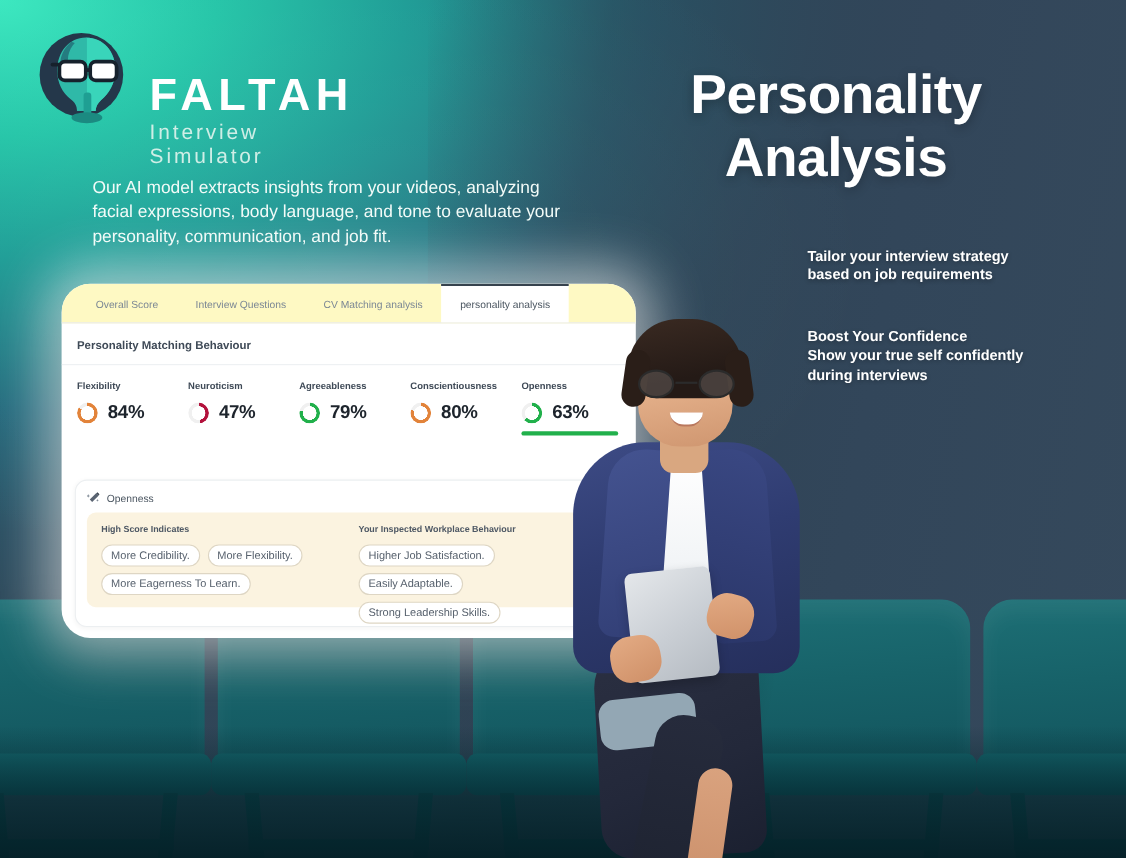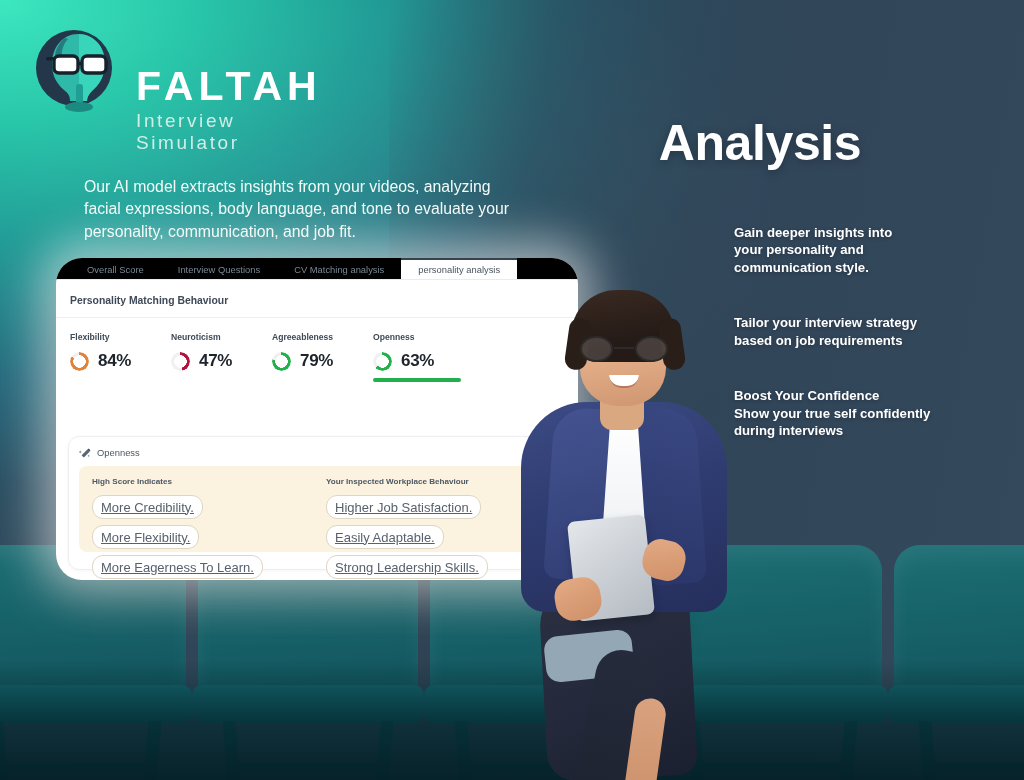--- a/index.html
+++ b/index.html
@@ -330,7 +330,7 @@
 <p id="intro">Our AI model extracts insights from your videos, analyzing facial expressions, body language, and tone to evaluate your personality, communication, and job fit.</p>
 
 <h1 id="headline">
-  <br>
+  <span>Personality</span><br>
   <span>Analysis</span>
 </h1>
 

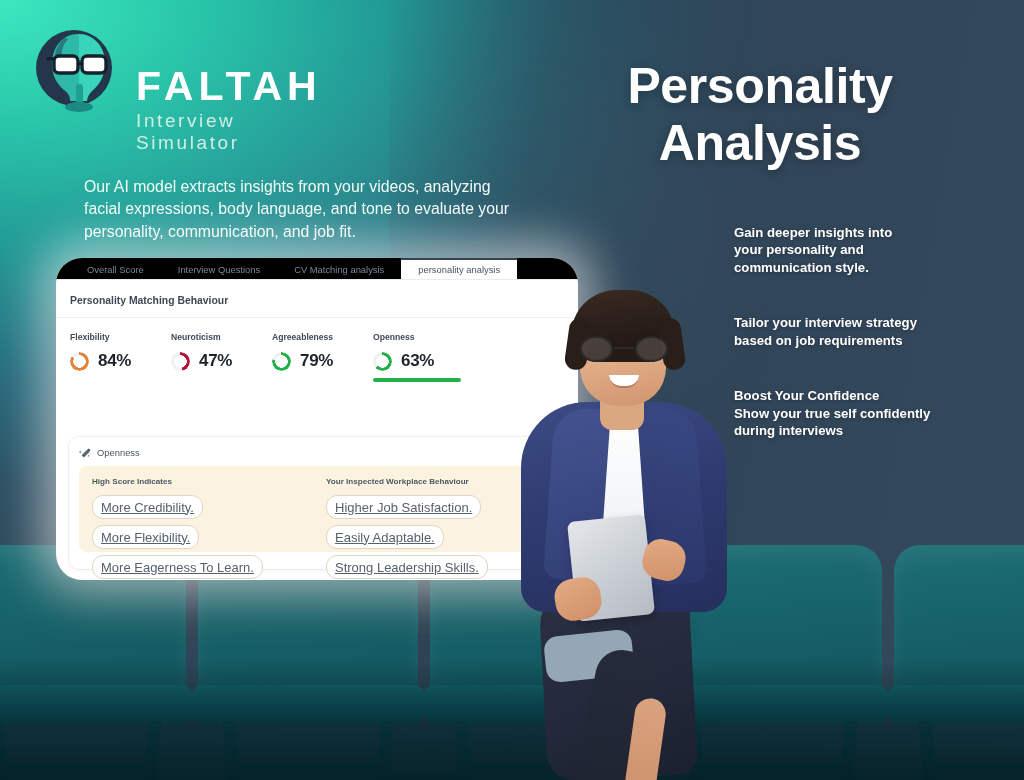--- a/index.html
+++ b/index.html
@@ -72,7 +72,7 @@
 
   
   #intro {
-    position:absolute; left:84px; top:176px; width:430px;
+    position:absolute; left:84px; top:160px; width:430px;
     color:#f2fbf8; font-size:15.8px; line-height:1.42; font-weight:400;
   }
 

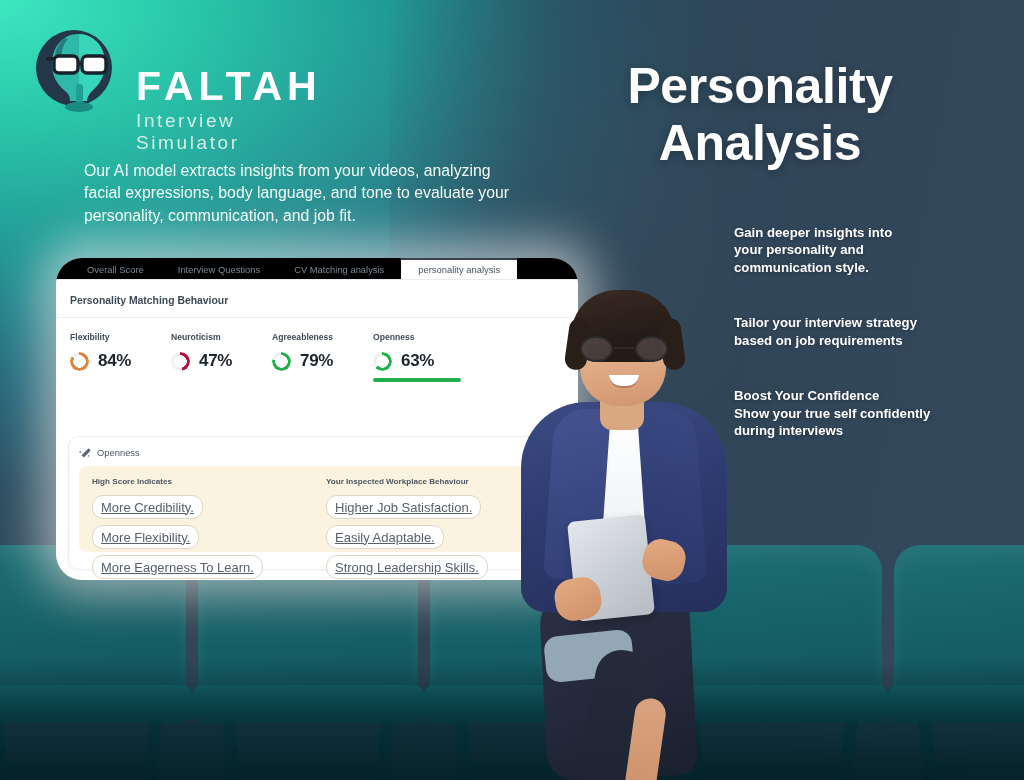--- a/index.html
+++ b/index.html
@@ -335,11 +335,6 @@
 </h1>
 
 <div id="bullets">
-    <div class="bullet">
-      <div>Gain deeper insights into</div>
-      <div>your personality and</div>
-      <div>communication style.</div>
-    </div>
     <div class="bullet">
       <div>Tailor your interview strategy</div>
       <div>based on job requirements</div>

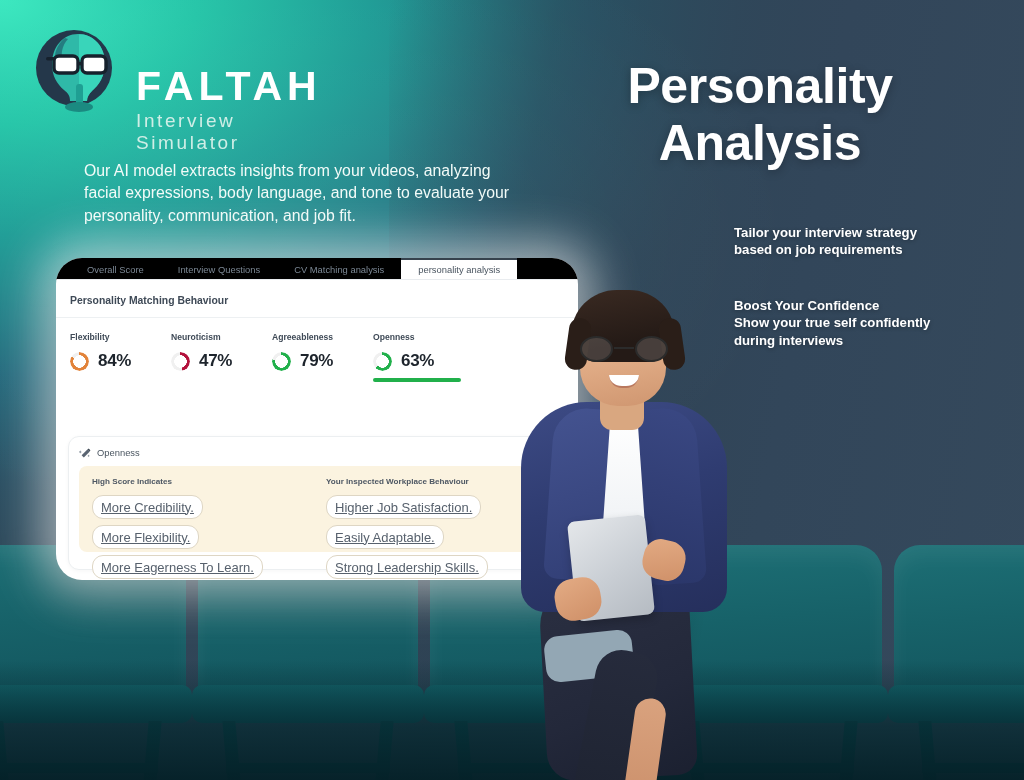--- a/index.html
+++ b/index.html
@@ -103,7 +103,7 @@
   .card-inner { position:absolute; inset:0; }
 
   .tabs {
-    position:relative; height:22px; background:#000000;
+    position:relative; height:36px; background:#fef9c3;
     border-bottom:1px solid #e9ecef; display:flex; align-items:stretch;
     padding-left:14px;
   }

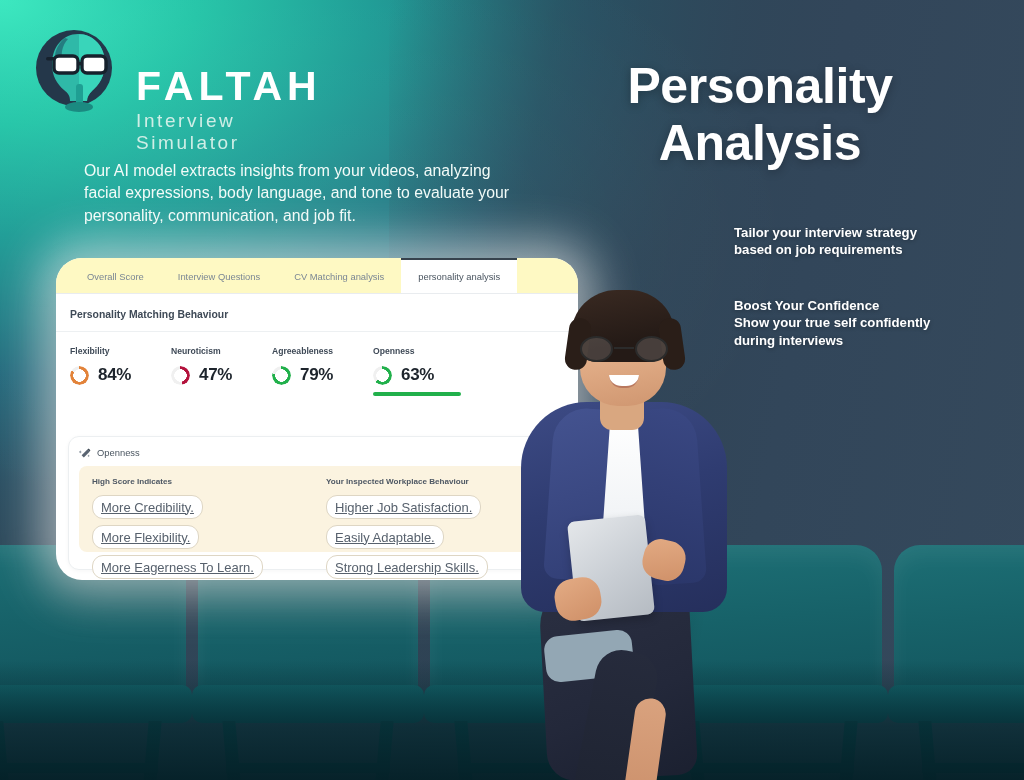--- a/index.html
+++ b/index.html
@@ -375,6 +375,13 @@
           <div class="trait-row">
             <div class="ring" style="background: conic-gradient(rgb(33, 176, 75) 0deg, rgb(33, 176, 75) 284deg, rgb(240, 240, 240) 284deg, rgb(240, 240, 240) 360deg); mask: radial-gradient(circle, transparent 6.1px, rgb(0, 0, 0) 6.4px);"></div>
             <div class="trait-val">79%</div>
+          </div>
+        </div>
+        <div class="trait">
+          <div class="trait-label">Conscientiousness</div>
+          <div class="trait-row">
+            <div class="ring" style="background: conic-gradient(rgb(226, 131, 58) 0deg, rgb(226, 131, 58) 288deg, rgb(240, 240, 240) 288deg, rgb(240, 240, 240) 360deg); mask: radial-gradient(circle, transparent 6.1px, rgb(0, 0, 0) 6.4px);"></div>
+            <div class="trait-val">80%</div>
           </div>
         </div>
         <div class="trait">

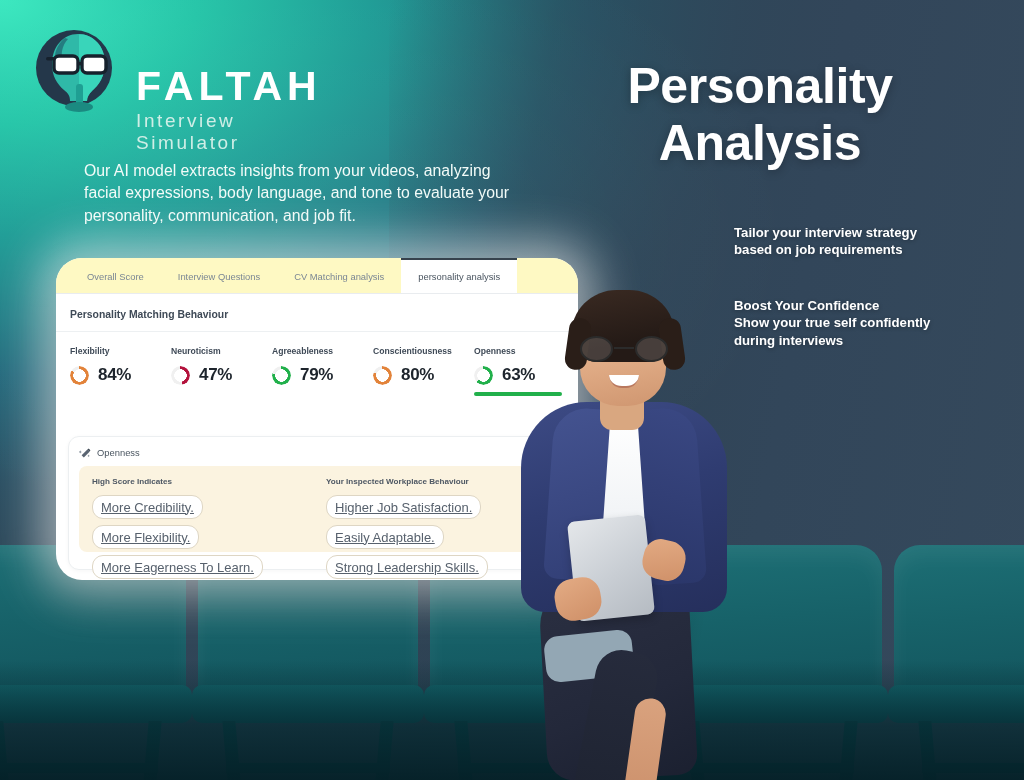--- a/index.html
+++ b/index.html
@@ -152,7 +152,7 @@
   .pills { display:flex; flex-wrap:wrap; gap:6px 7px; }
   .pill {
     background:#ffffff; border:1px solid #ded6c4; border-radius:11px;
-    padding:3.5px 8px; font-size:13px; color:#57616d; white-space:nowrap;text-decoration:underline;
+    padding:3.5px 8px; font-size:10px; color:#57616d; white-space:nowrap;
   }
 
   

